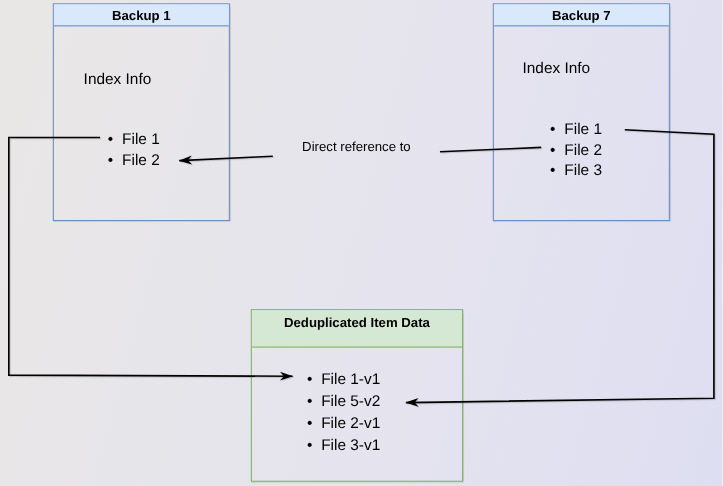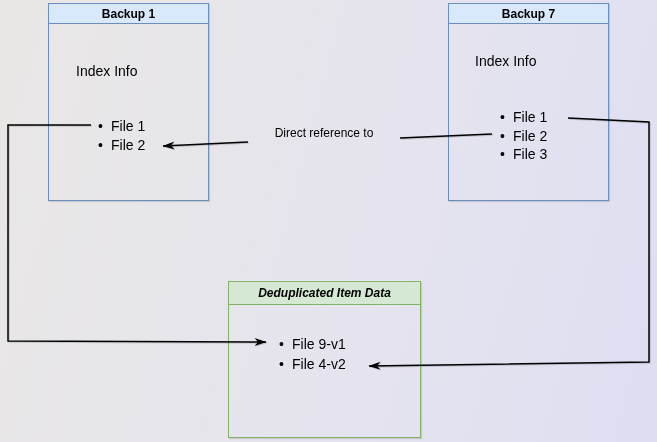--- a/index.html
+++ b/index.html
@@ -37,11 +37,10 @@
     border-bottom: 1.5px solid #6c8ebf;
   }
   .node.green .hdr {
-    height: 23px;
+    height: 34px;
     line-height: 23px;
     background: #d5e8d4;
     border-bottom: 1.5px solid #82b366;
-    font-style: italic;
   }
   .text {
     position: absolute;

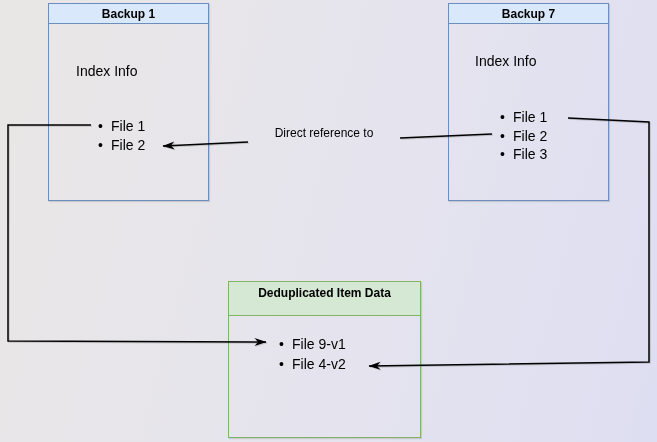--- a/index.html
+++ b/index.html
@@ -141,7 +141,7 @@
   <div class="list lh20" style="left:274px; top:334px;">
     <div class="li">
       <span class="dot"></span>
-      <span class="lbl">File 9-v1</span>
+      <span class="lbl">File 1-v1</span>
     </div>
     <div class="li">
       <span class="dot"></span>

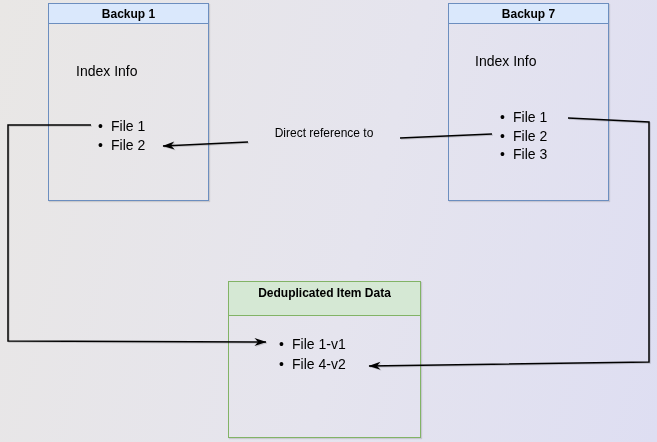--- a/index.html
+++ b/index.html
@@ -145,7 +145,7 @@
     </div>
     <div class="li">
       <span class="dot"></span>
-      <span class="lbl">File 4-v2</span>
+      <span class="lbl">File 5-v2</span>
     </div>
   </div>
 

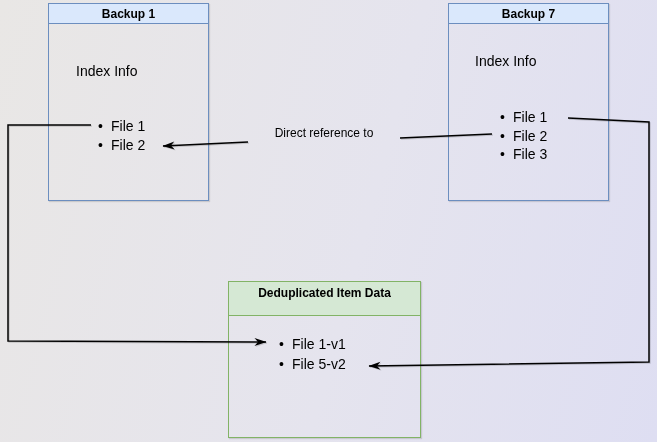--- a/index.html
+++ b/index.html
@@ -147,6 +147,10 @@
       <span class="dot"></span>
       <span class="lbl">File 5-v2</span>
     </div>
+    <div class="li">
+      <span class="dot"></span>
+      <span class="lbl">File 2-v1</span>
+    </div>
   </div>
 
   <div class="edge-label" style="left:254px; top:126px; width:140px;">

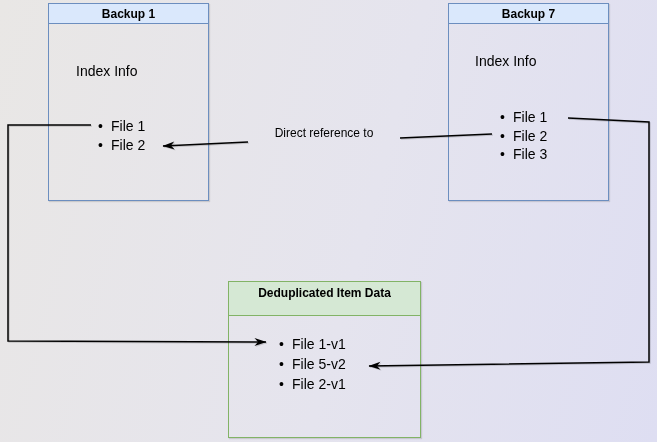--- a/index.html
+++ b/index.html
@@ -151,6 +151,10 @@
       <span class="dot"></span>
       <span class="lbl">File 2-v1</span>
     </div>
+    <div class="li">
+      <span class="dot"></span>
+      <span class="lbl">File 3-v1</span>
+    </div>
   </div>
 
   <div class="edge-label" style="left:254px; top:126px; width:140px;">

